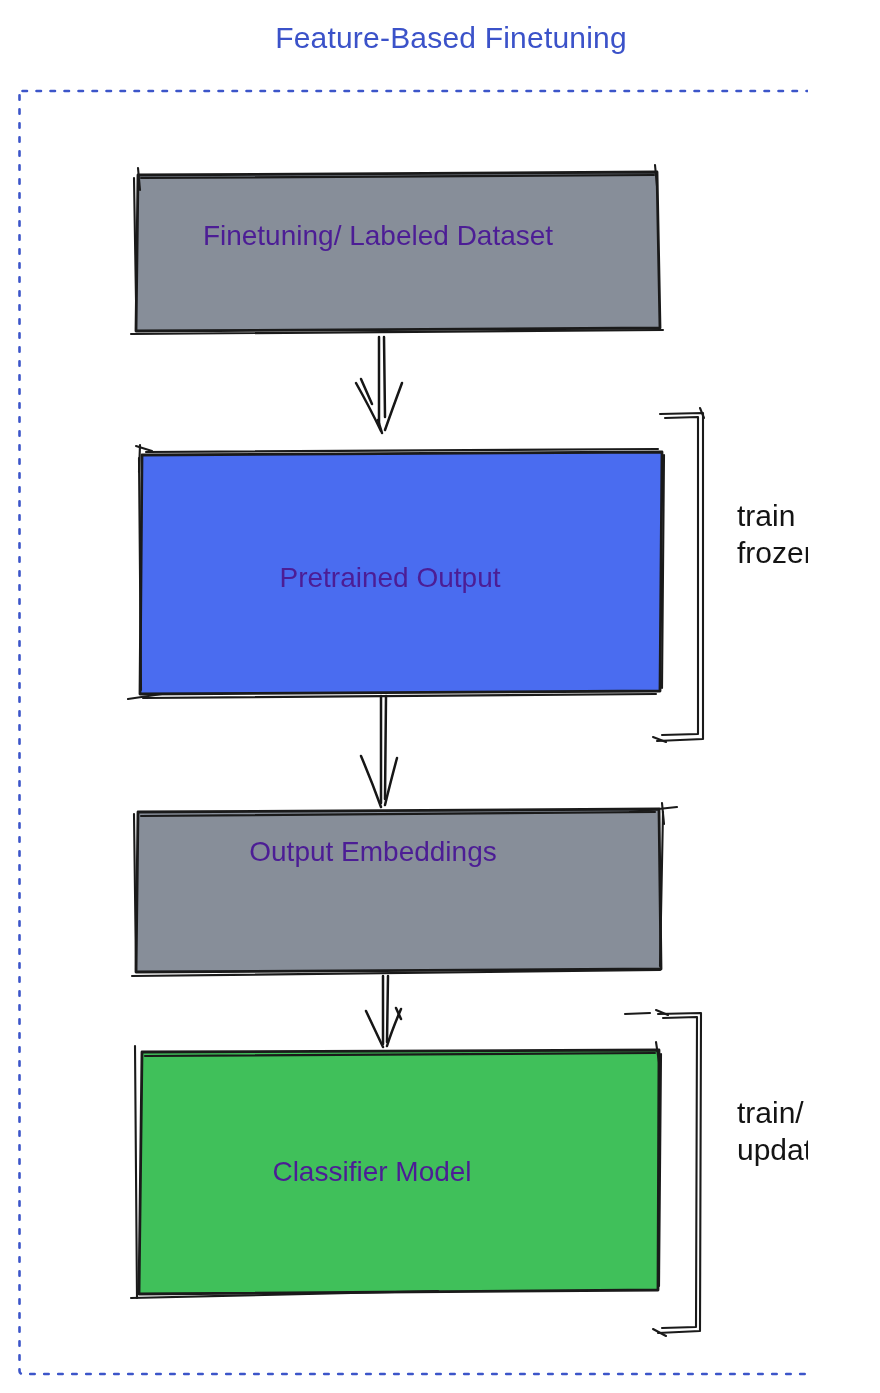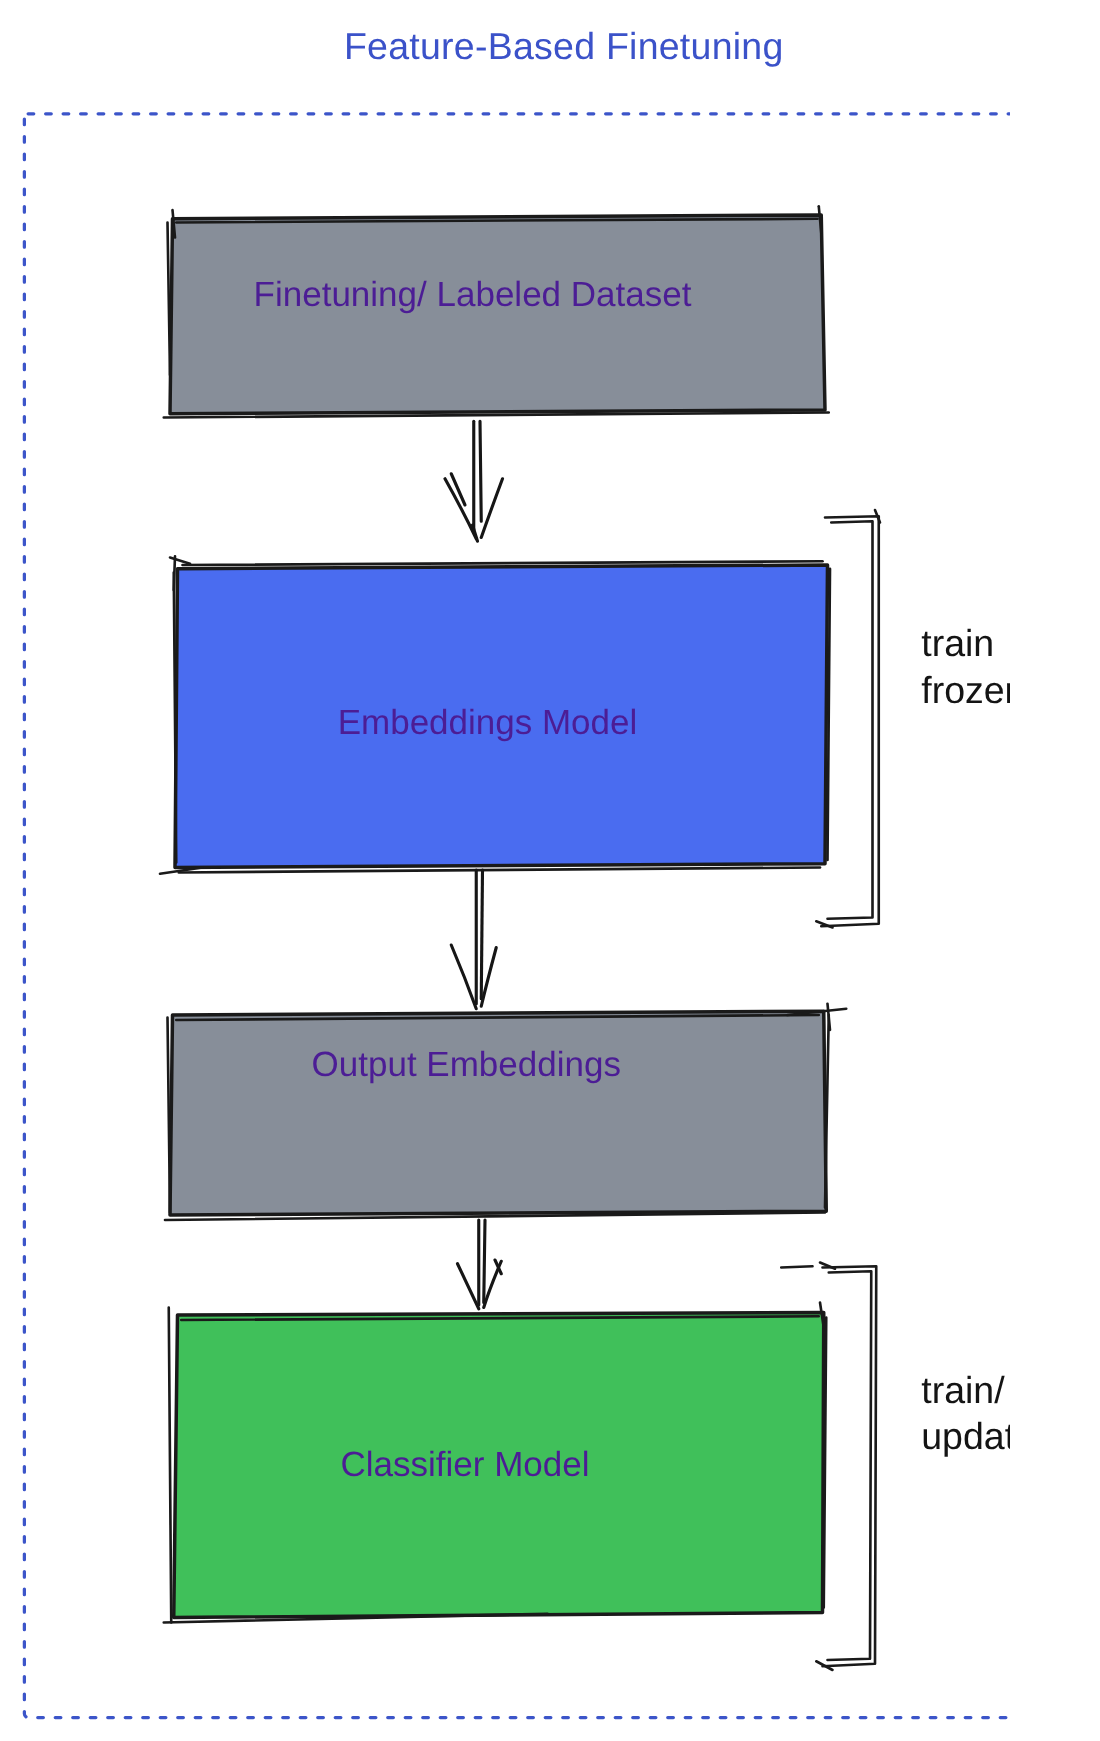--- a/index.html
+++ b/index.html
@@ -168,7 +168,7 @@
   <div class="diagram-title">Feature-Based Finetuning</div>
 
   <div class="boxlabel lbl-1">Finetuning/ Labeled Dataset</div>
-  <div class="boxlabel lbl-2">Embeddings Model</div>
+  <div class="boxlabel lbl-2">Pretrained Output</div>
   <div class="boxlabel lbl-3">Output Embeddings</div>
   <div class="boxlabel lbl-4">Classifier Model</div>
 

